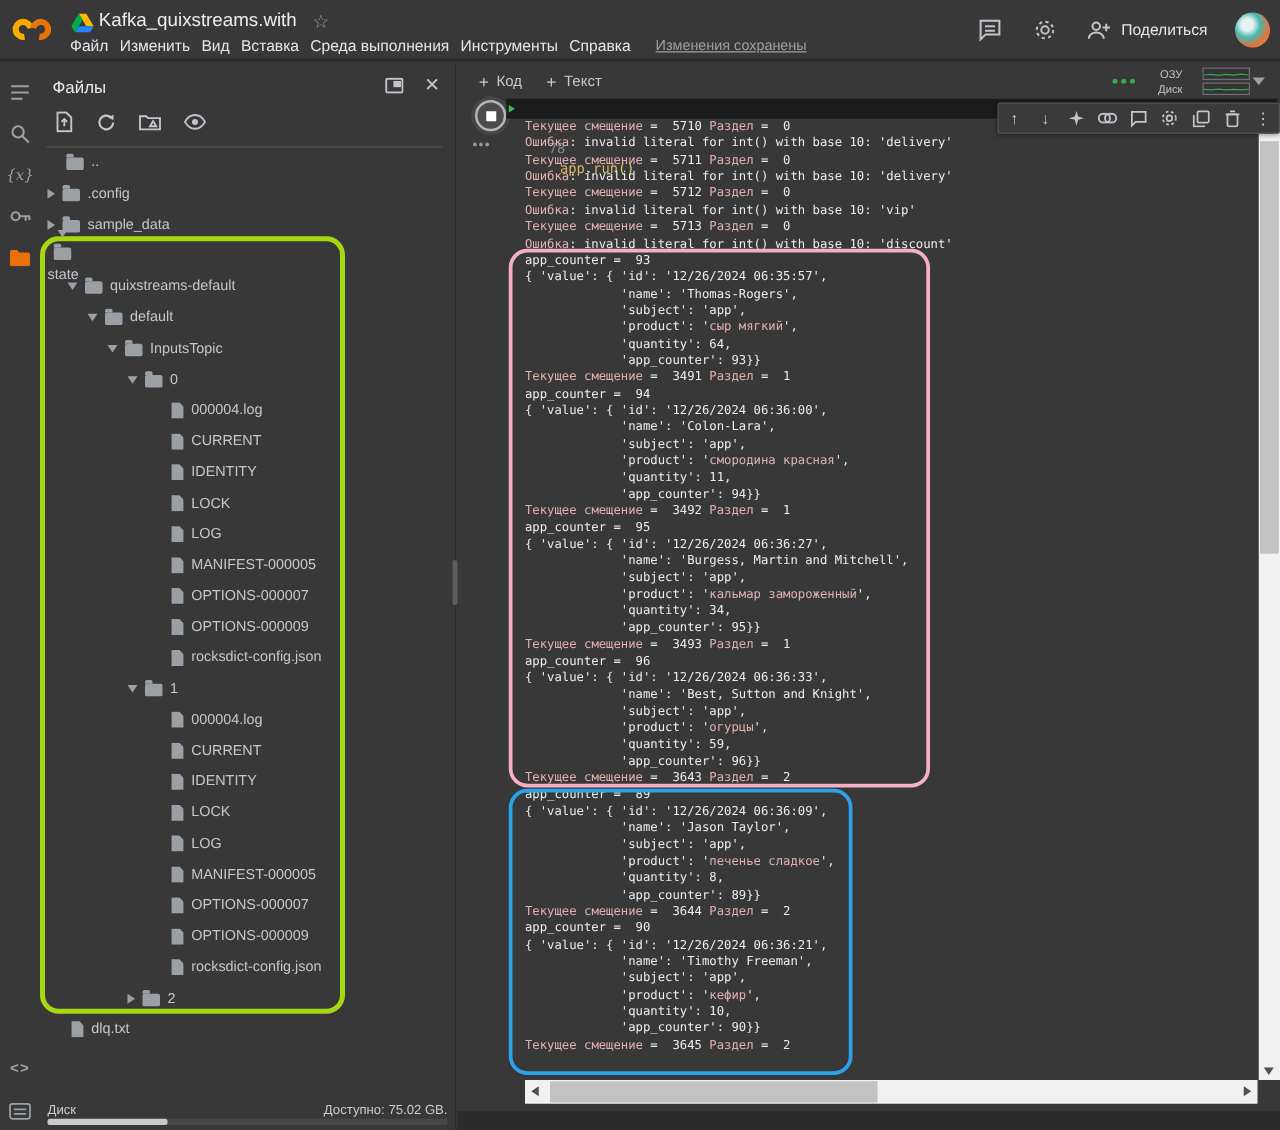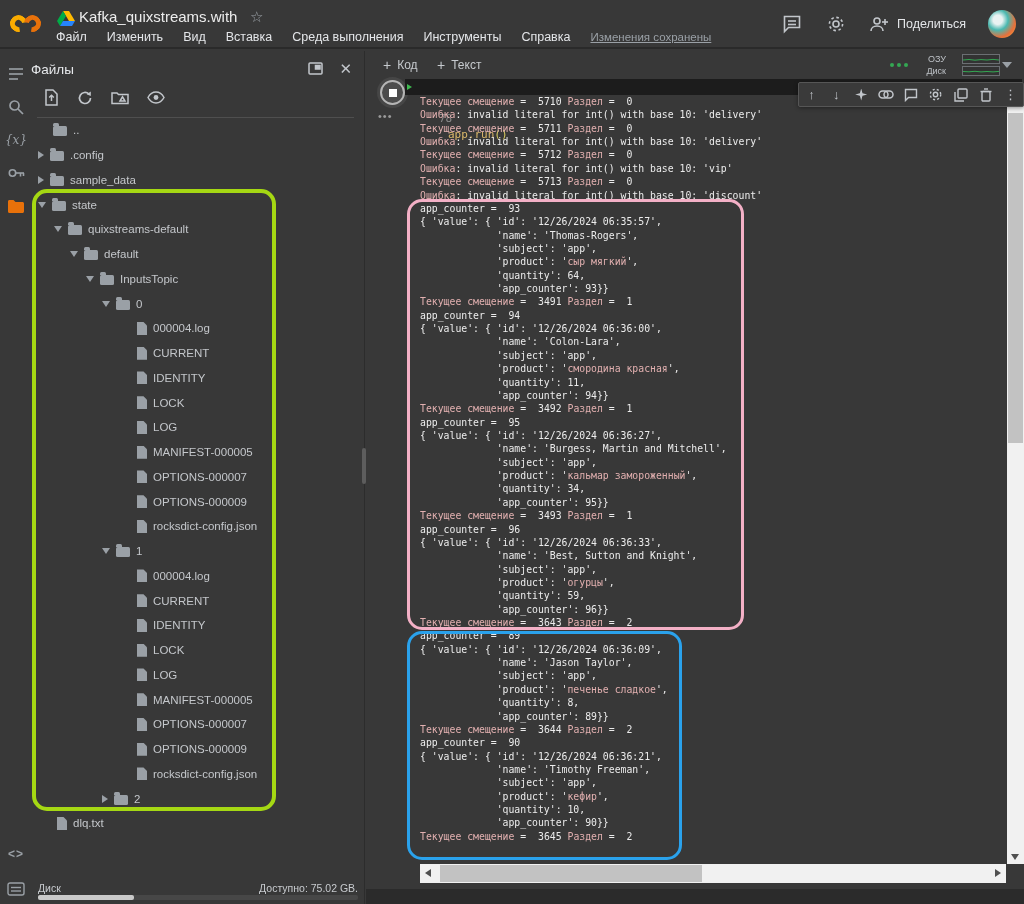--- a/index.html
+++ b/index.html
@@ -119,7 +119,7 @@
     <div class="nbtitle">Kafka_quixstreams.with</div>
     <div class="star" style="left:250px;">☆</div>
     <div class="menubar">
-      <span id="menu-items" style="display:flex;gap:20px;">
+      <span id="menu-items" style="display:flex;gap:9px;">
           <span class="menu-item">Файл</span>
           <span class="menu-item">Изменить</span>
           <span class="menu-item">Вид</span>

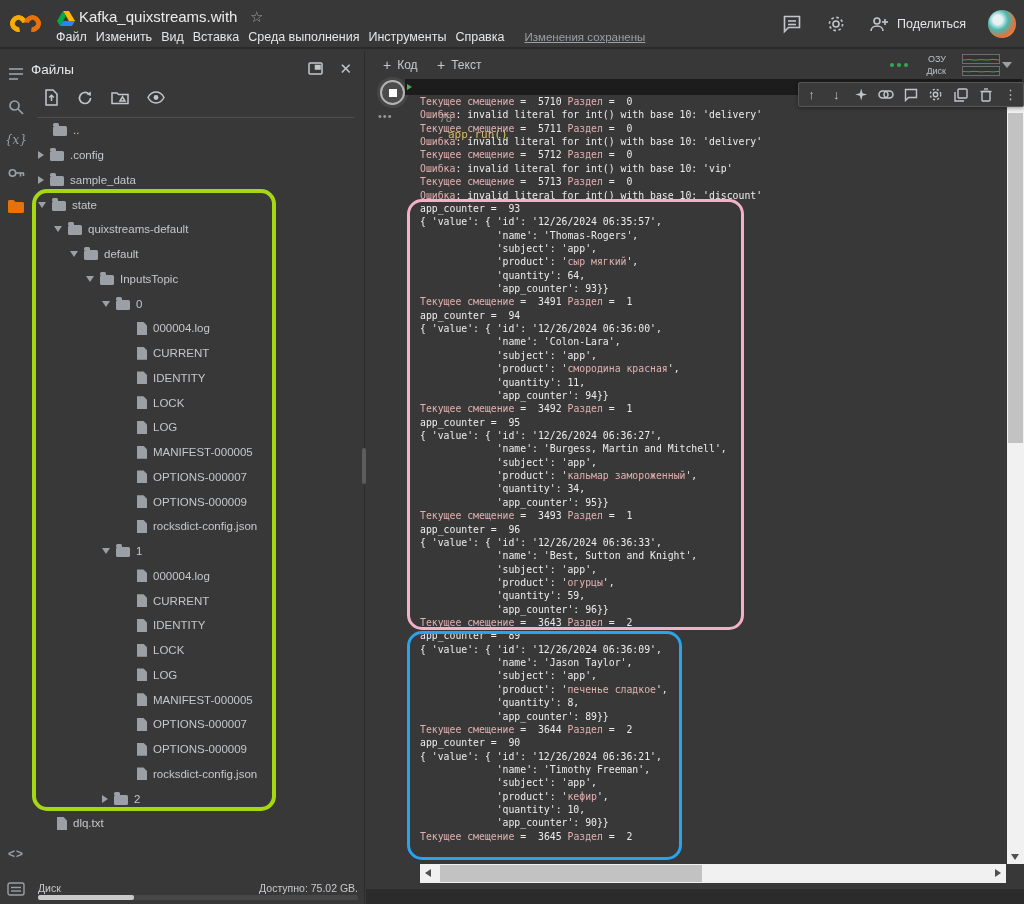--- a/index.html
+++ b/index.html
@@ -28,7 +28,7 @@
   .rail .ric{position:absolute;left:7px;width:18px;height:18px;display:flex;align-items:center;justify-content:center;color:#9aa0a6;}
   
   .sidebar{position:absolute;left:30px;top:51px;width:334px;height:853px;}
-  .sb-head{position:absolute;left:1px;top:11px;font-size:13.5px;color:#e7e9ec;}
+  .sb-head{position:absolute;left:12px;top:11px;font-size:13.5px;color:#e7e9ec;}
   .sb-head-icons{position:absolute;right:12px;top:10px;display:flex;gap:16px;align-items:center;}
   .sb-tools{position:absolute;left:14px;top:38px;display:flex;gap:18px;align-items:center;}
   .sb-divider{position:absolute;left:7px;right:10px;top:66px;height:1px;background:#4f4f4f;}

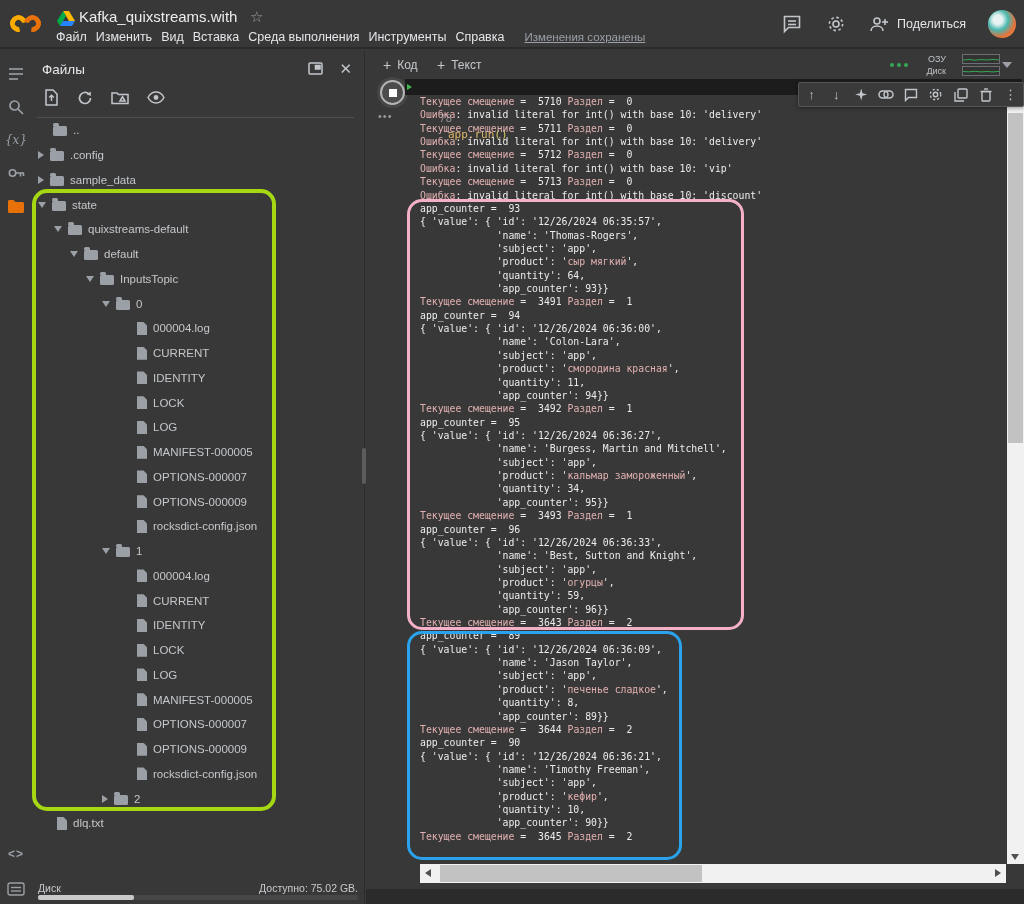--- a/index.html
+++ b/index.html
@@ -257,7 +257,7 @@
           </span>
         </div>
         <div class="trow">
-          <span class="tw" style="left: 8px;">
+          <span class="tw" style="left: 8px; flex-direction: column;">
             <i class="arrow-open"></i>
             <i class="fold"></i>
             <span>state</span>

